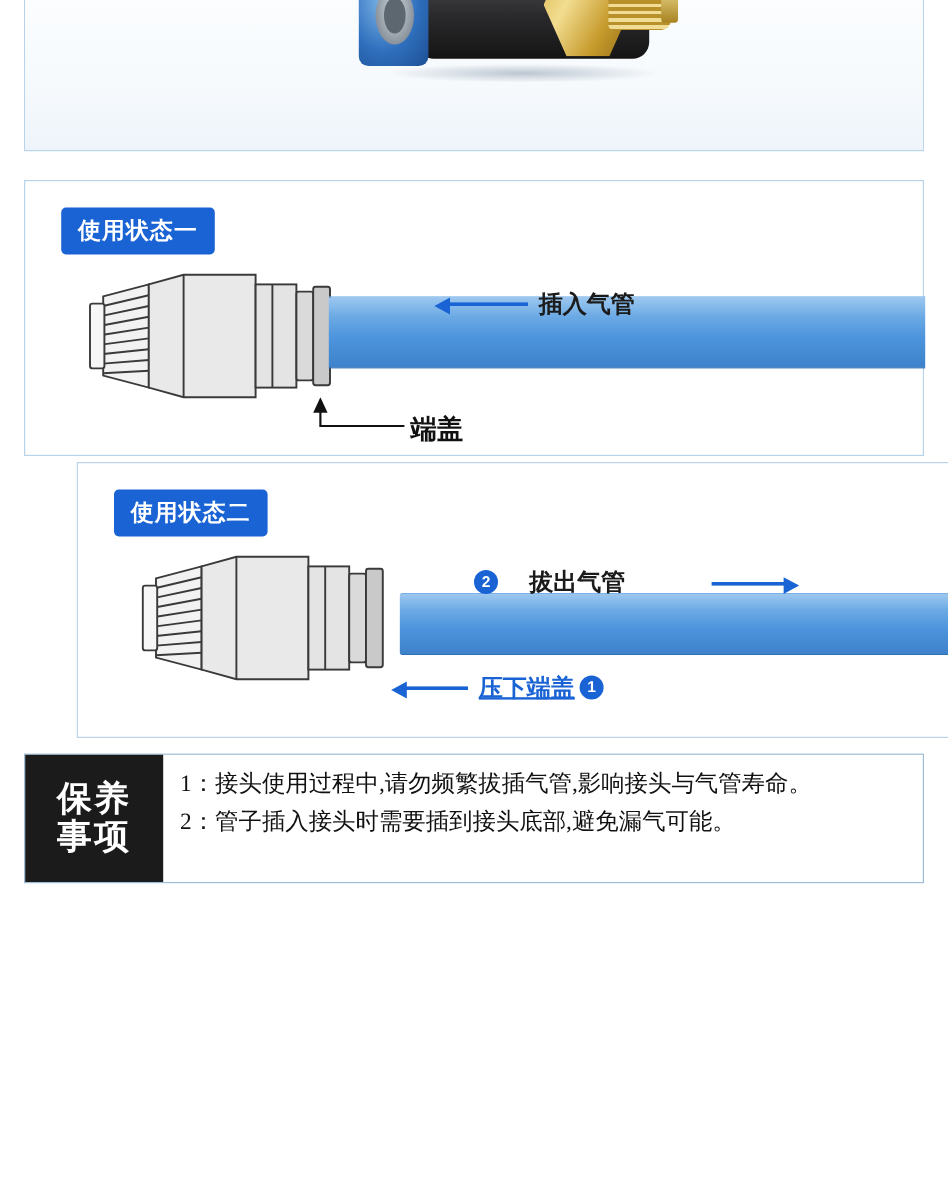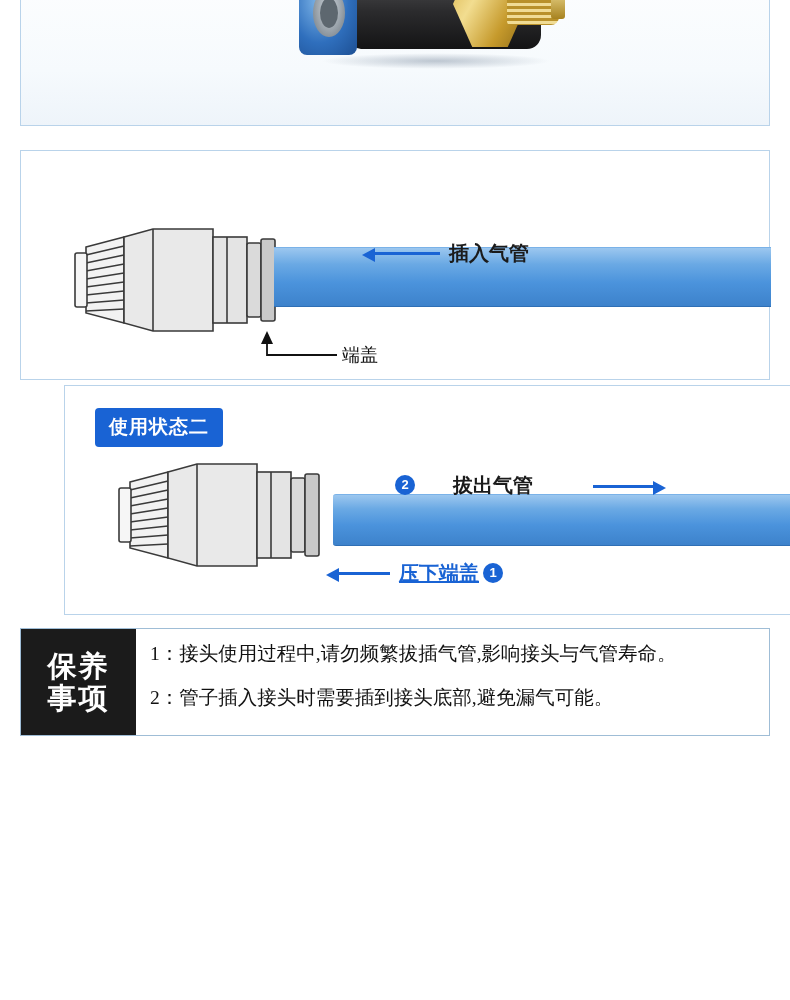--- a/index.html
+++ b/index.html
@@ -255,6 +255,7 @@
 
 <div class="panel" id="panel-state-1">
 
+  <div class="badge">使用状态一</div>
 
   <svg class="fitting" style="left:40px; top:72px;" width="225" height="115" viewBox="0 0 225 115">
     <g fill="#fbfbfb" stroke="#3a3a3a" stroke-width="1.6">

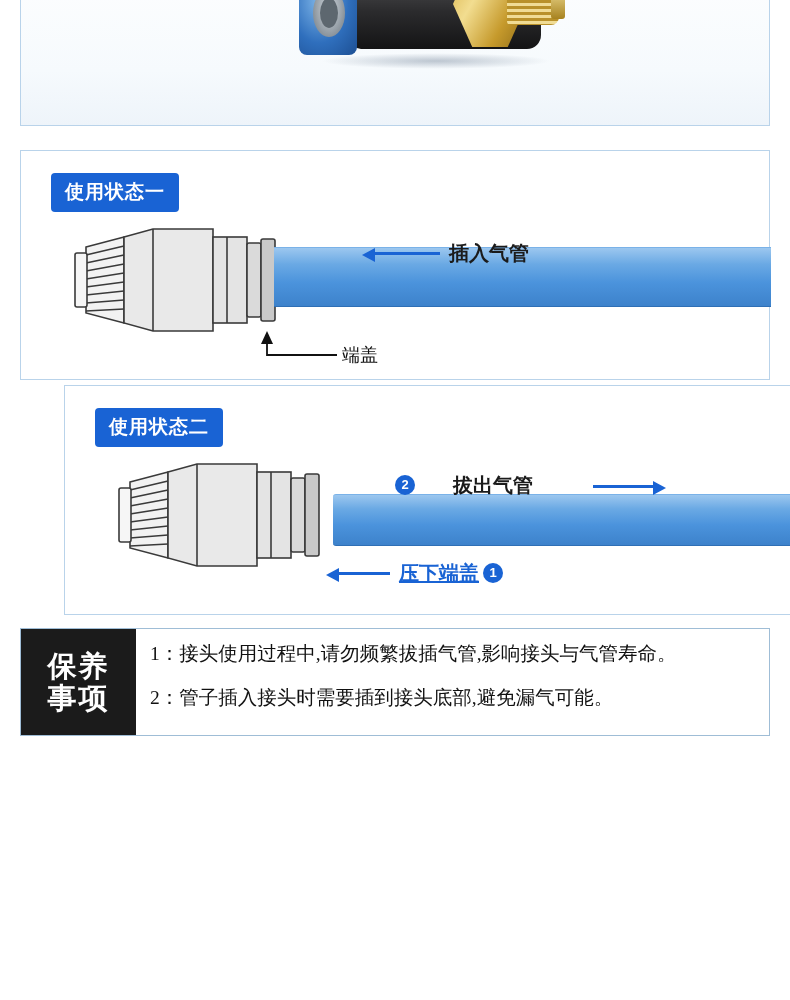--- a/index.html
+++ b/index.html
@@ -189,8 +189,8 @@
   .lbl-small {
     position: absolute;
     color: #111;
-    font-size: 18px;
-    font-weight: normal;
+    font-size: 22px;
+    font-weight: bold;
     white-space: nowrap;
   }
 

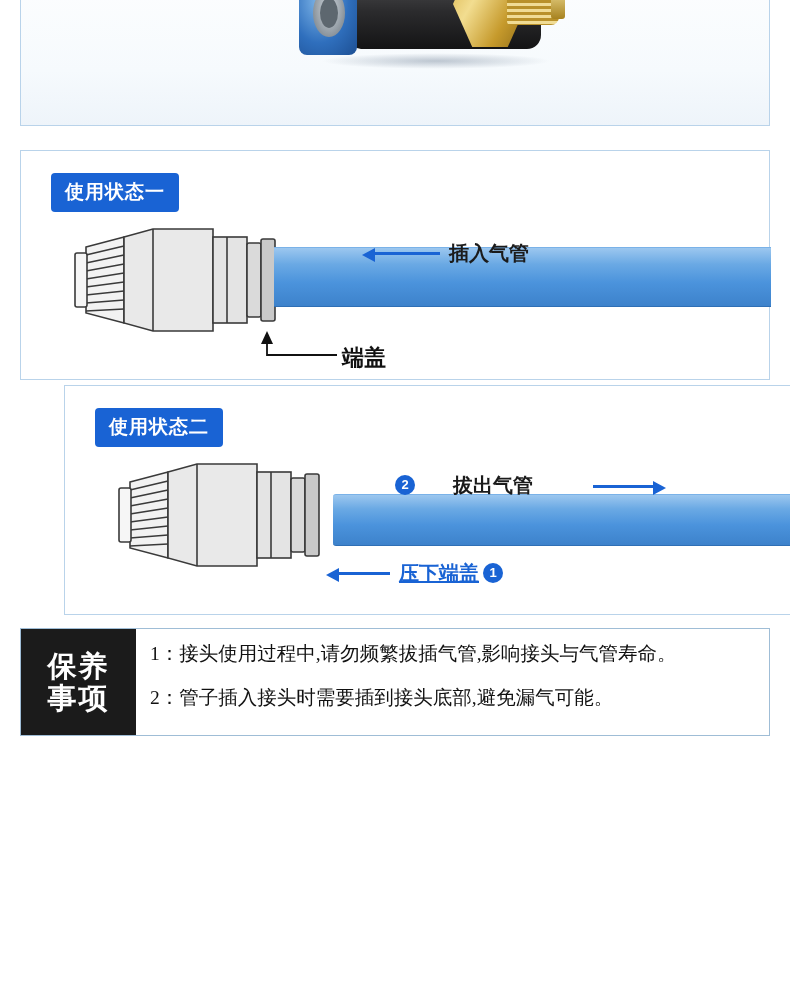--- a/index.html
+++ b/index.html
@@ -324,7 +324,7 @@
   <div class="tube" style="left:268px; top:108px; width:482px; height:50px; border-radius:3px 0 0 3px;"></div>
 
   <div class="circ-num" style="left:330px; top:89px;">2</div>
-  <div class="lbl" style="left:388px; top:86px;">拔出气管</div>
+  <div class="lbl" style="left:376px; top:86px;">拔出气管</div>
   <div class="arrow-line" style="left:528px; top:99px; width:62px;"></div>
   <div class="arrow-head-right" style="left:588px; top:95px;"></div>
 

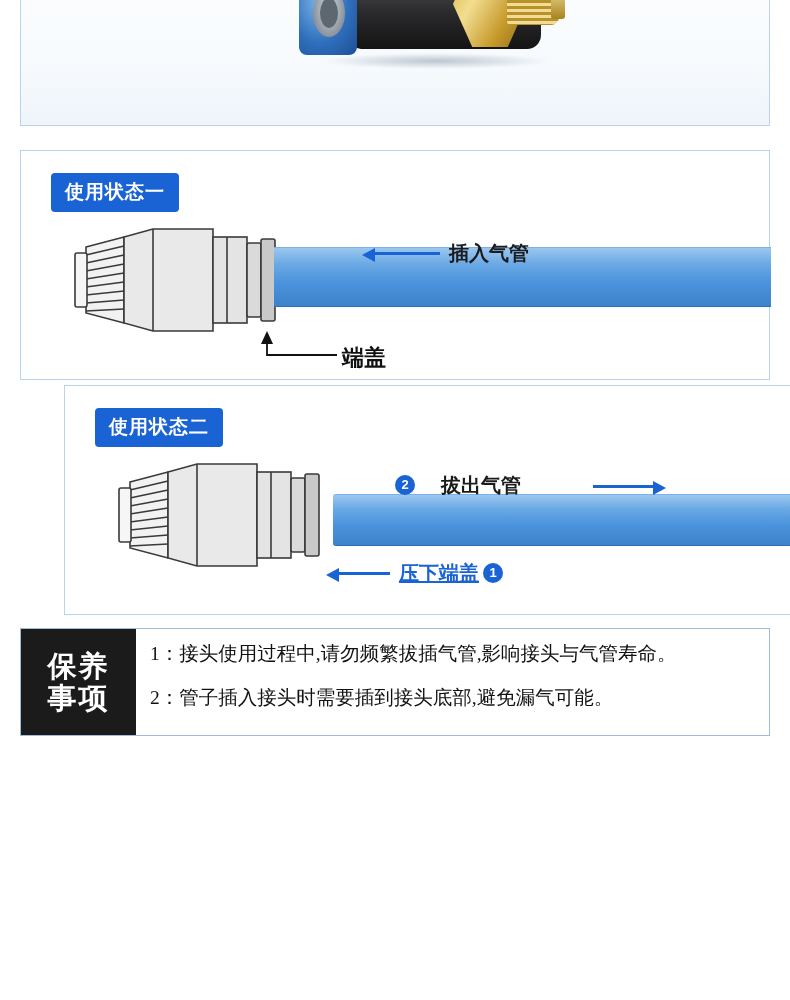--- a/index.html
+++ b/index.html
@@ -226,7 +226,6 @@
     display: flex;
     flex-direction: column;
     justify-content: flex-start;
-    gap: 12px;
   }
   .note-line {
     font-size: 19.5px;

